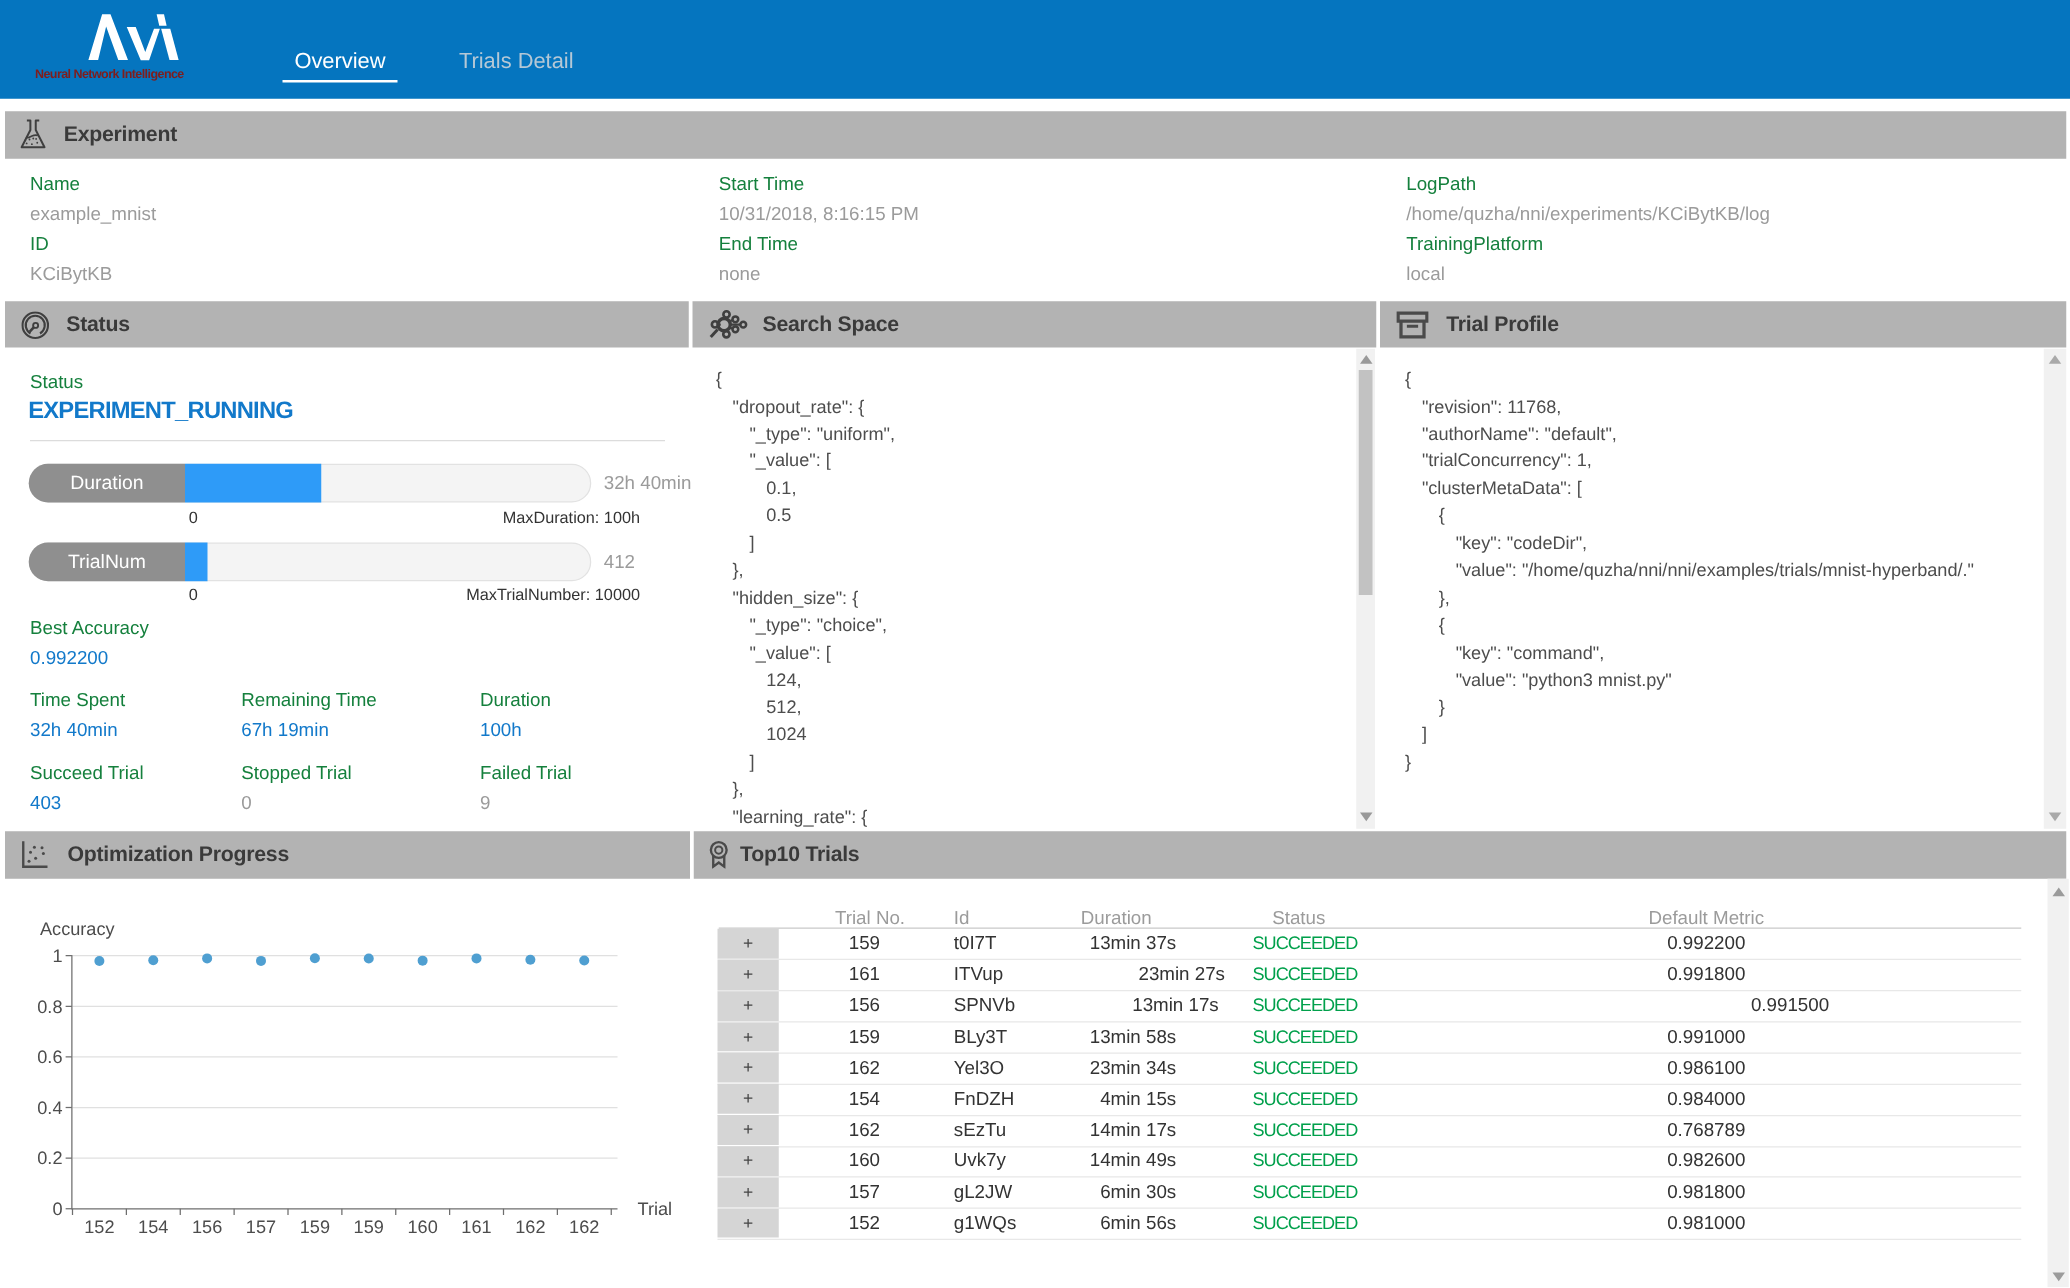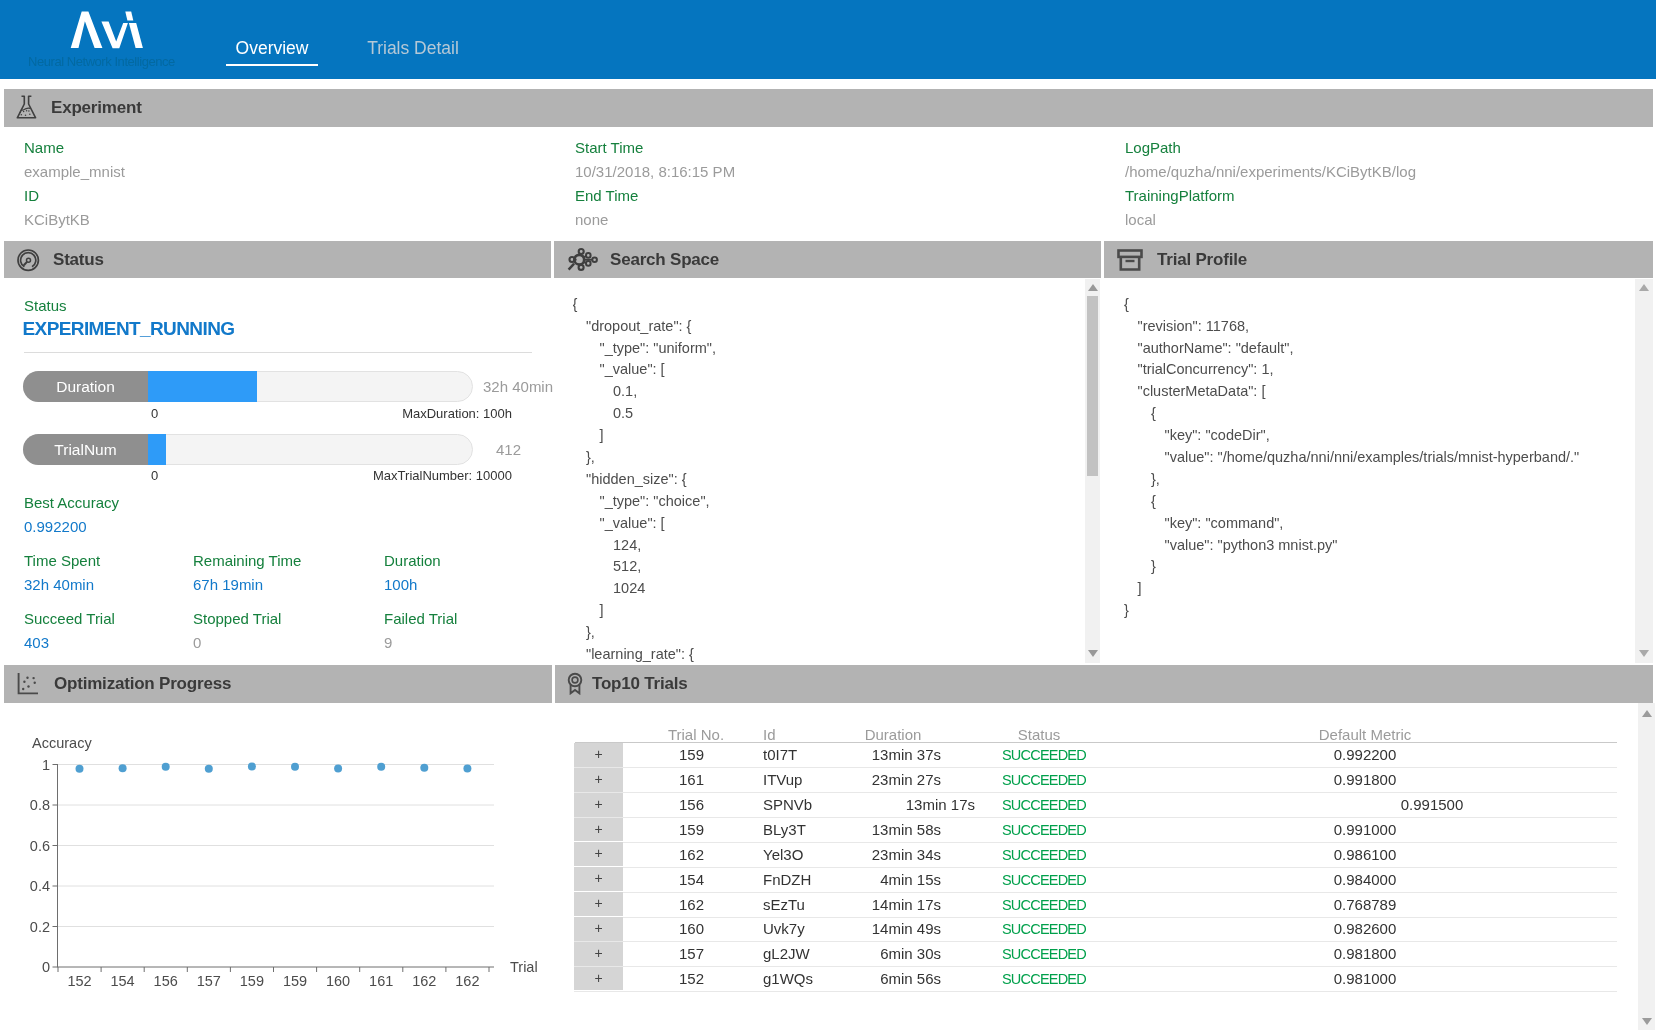--- a/index.html
+++ b/index.html
@@ -6,7 +6,7 @@
 #page{position:relative;width:1656px;height:1030px;overflow:hidden;background:#fff;}
 #page div{position:absolute;}
 .topbar{left:0;top:0;width:1656px;height:79px;background:#0575bf;}
-.brand{left:28px;top:54px;font-size:13px;font-weight:normal;color:#0369a1;letter-spacing:-0.45px;}
+.brand{left:28px;top:54px;font-size:10px;font-weight:bold;color:#7f1d1d;letter-spacing:-0.45px;}
 .tab1{left:226px;top:38px;width:92px;text-align:center;font-size:17.5px;color:#fff;}
 .tabline{left:226px;top:63.5px;width:92px;height:2.5px;background:#fff;}
 .tab2{left:363px;top:38px;width:100px;text-align:center;font-size:17.5px;color:#b5c8d6;}

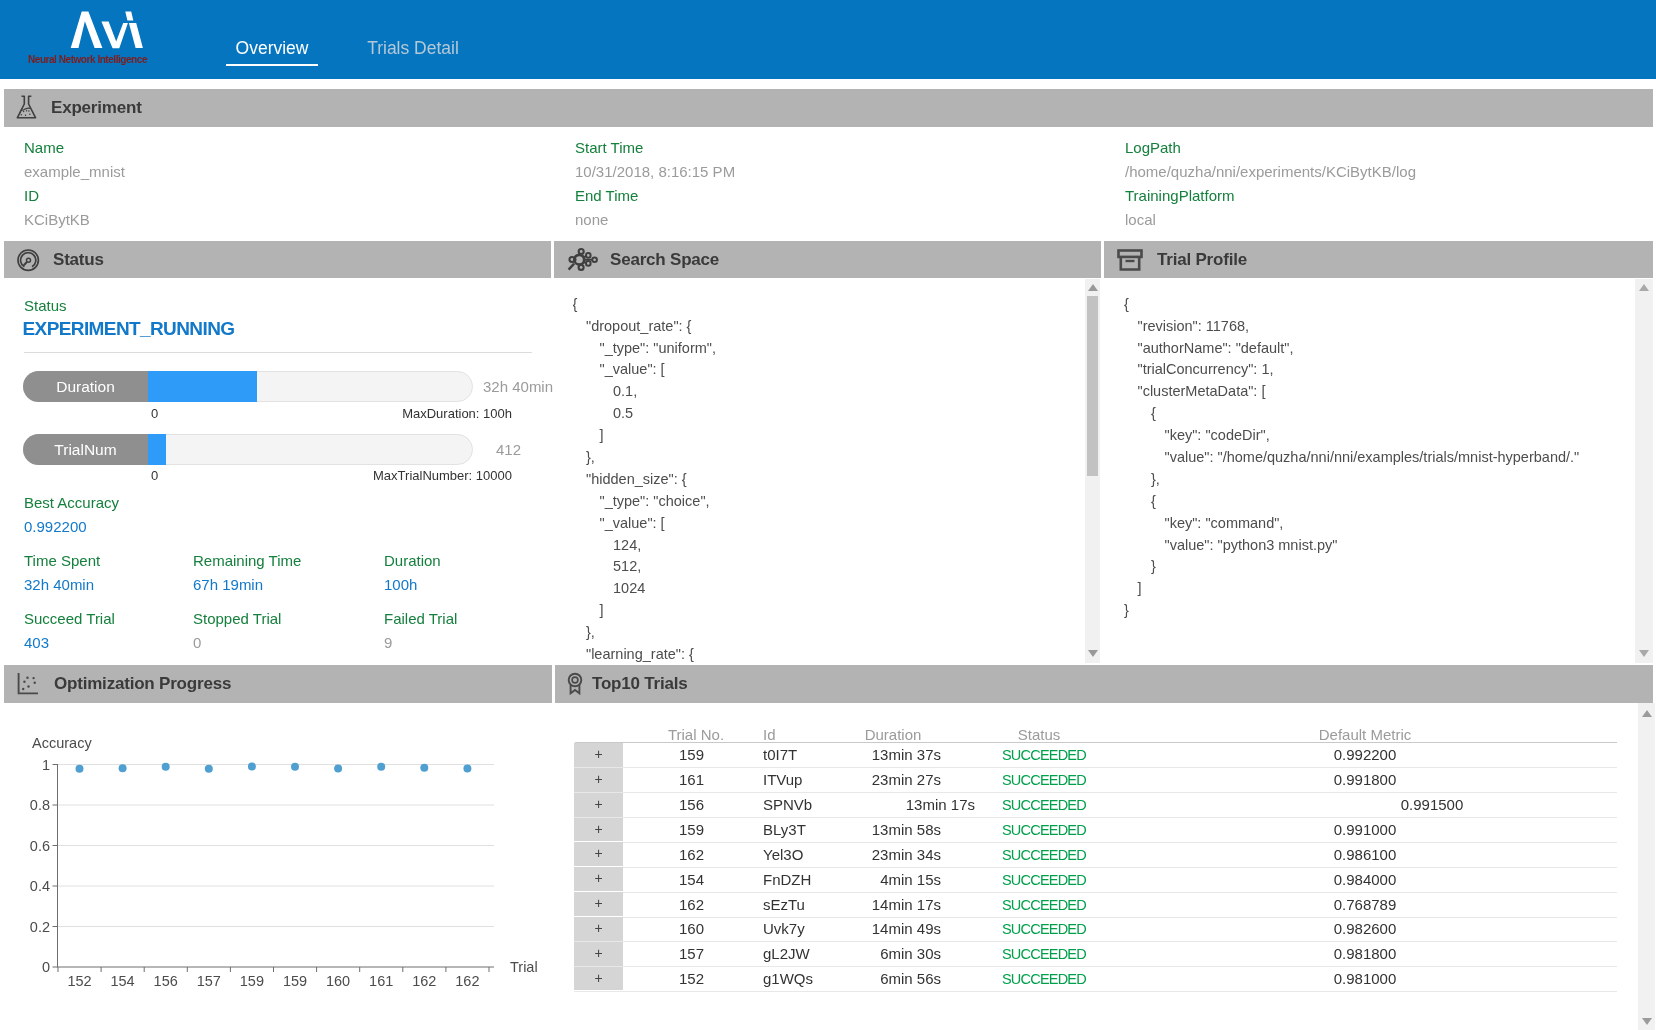--- a/index.html
+++ b/index.html
@@ -127,7 +127,7 @@
   <div style="left:23px;top:433.5px;width:450px;height:31.5px;border:1px solid #e2e2e2;border-radius:17px;background:#f4f4f4;box-sizing:border-box;"></div>
   <div style="left:148px;top:433.5px;width:18px;height:31.5px;background:#2e9bf8;"></div>
   <div style="left:23px;top:433.5px;width:125px;height:31.5px;background:#8f8f8f;border-radius:17px 0 0 17px;color:#fff;text-align:center;line-height:31px;font-size:15.5px;">TrialNum</div>
-  <div class="val" style="left:496px;top:442px;">412</div>
+  <div class="val" style="left:483px;top:442px;">412</div>
   <div class="sub" style="left:151px;top:468px;">0</div>
   <div class="sub" style="left:302px;top:468px;width:210px;text-align:right;">MaxTrialNumber: 10000</div>
 

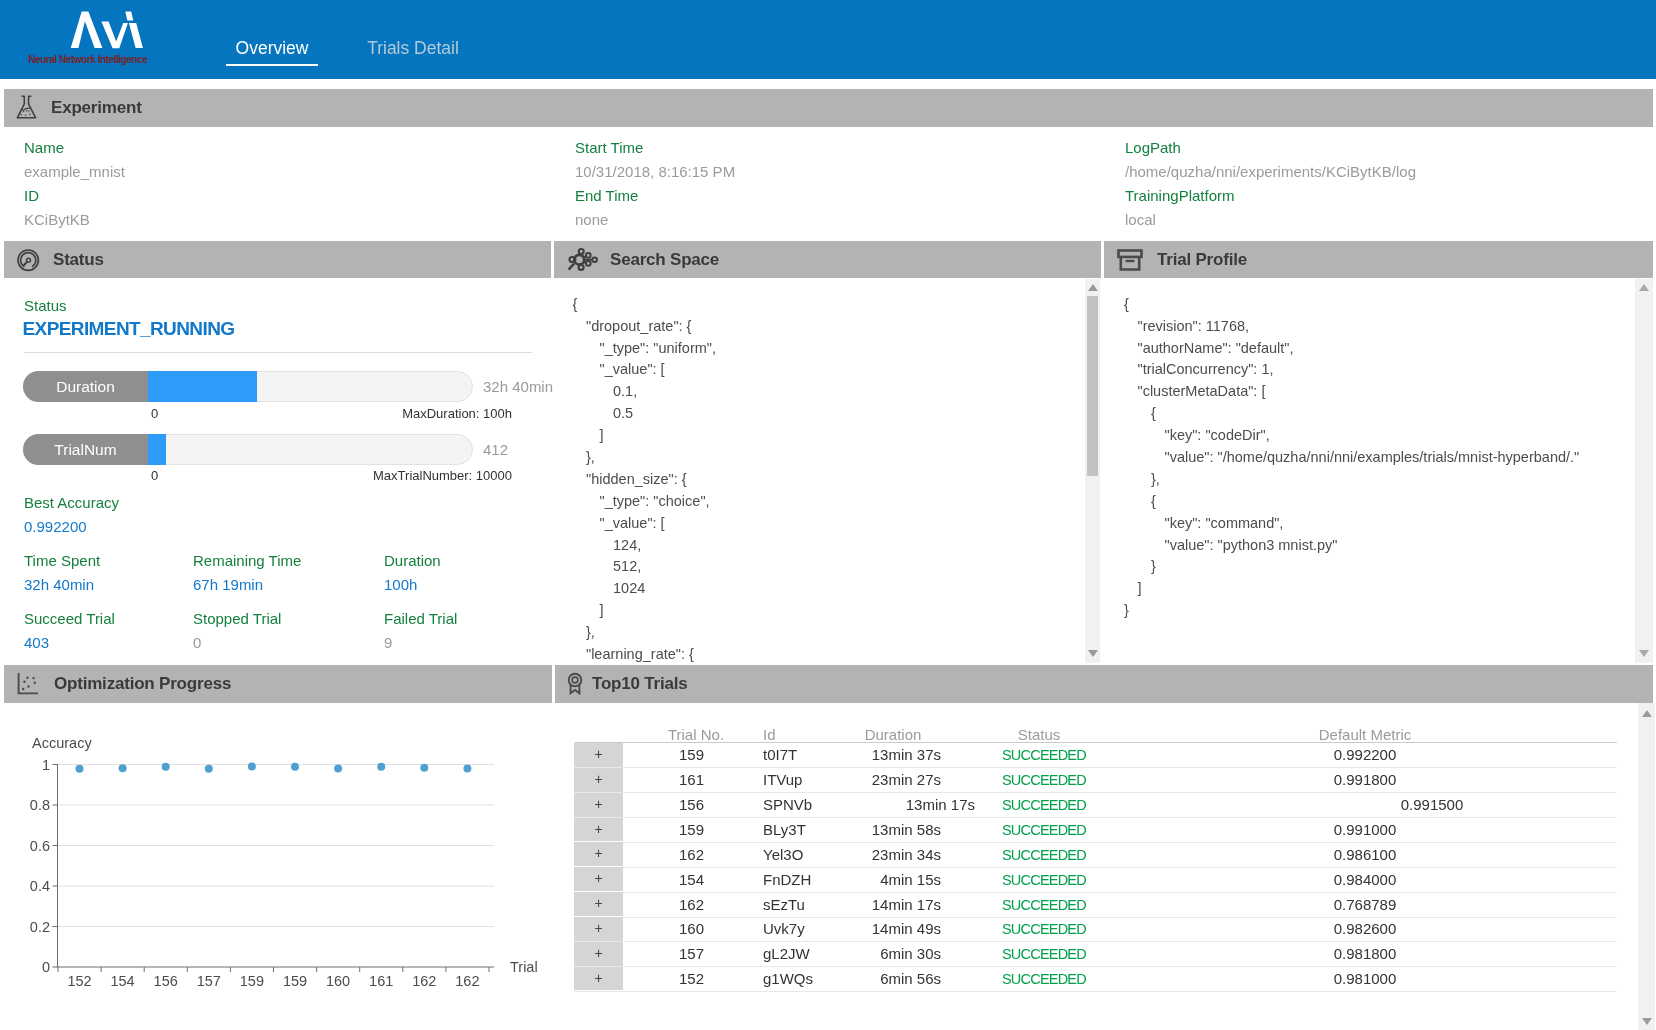--- a/index.html
+++ b/index.html
@@ -288,7 +288,7 @@
   <div class="plus" style="left:574px;top:767.9px;">+</div>
   <div class="td" style="left:604px;top:772.2px;width:100px;text-align:right;">161</div>
   <div class="td" style="left:763px;top:772.2px;">ITVup</div>
-  <div class="td" style="left:791px;top:772.2px;width:150px;text-align:right;">23min 27s</div>
+  <div class="td" style="left:791px;top:772.2px;width:150px;text-align:right;padding-left:39px;">23min 27s</div>
   <div class="td grn" style="left:1002px;top:772.2px;">SUCCEEDED</div>
   <div class="td" style="left:1365px;top:772.2px;transform:translateX(-50%);">0.991800</div>
   <div class="rsep" style="left:574px;top:792.2px;width:1043px;"></div>

